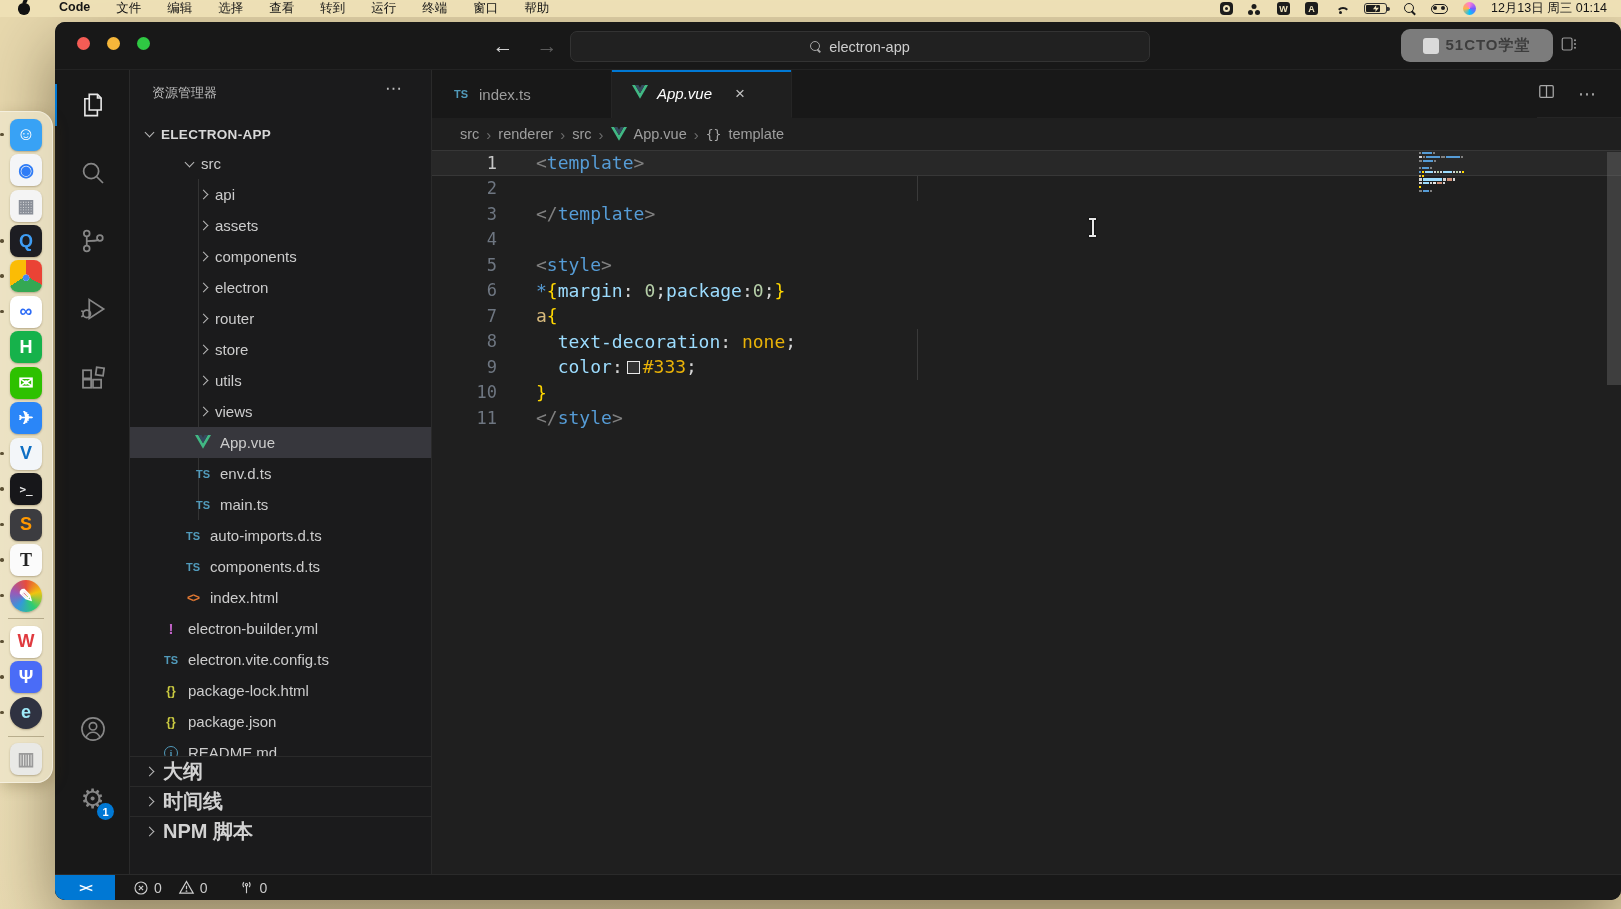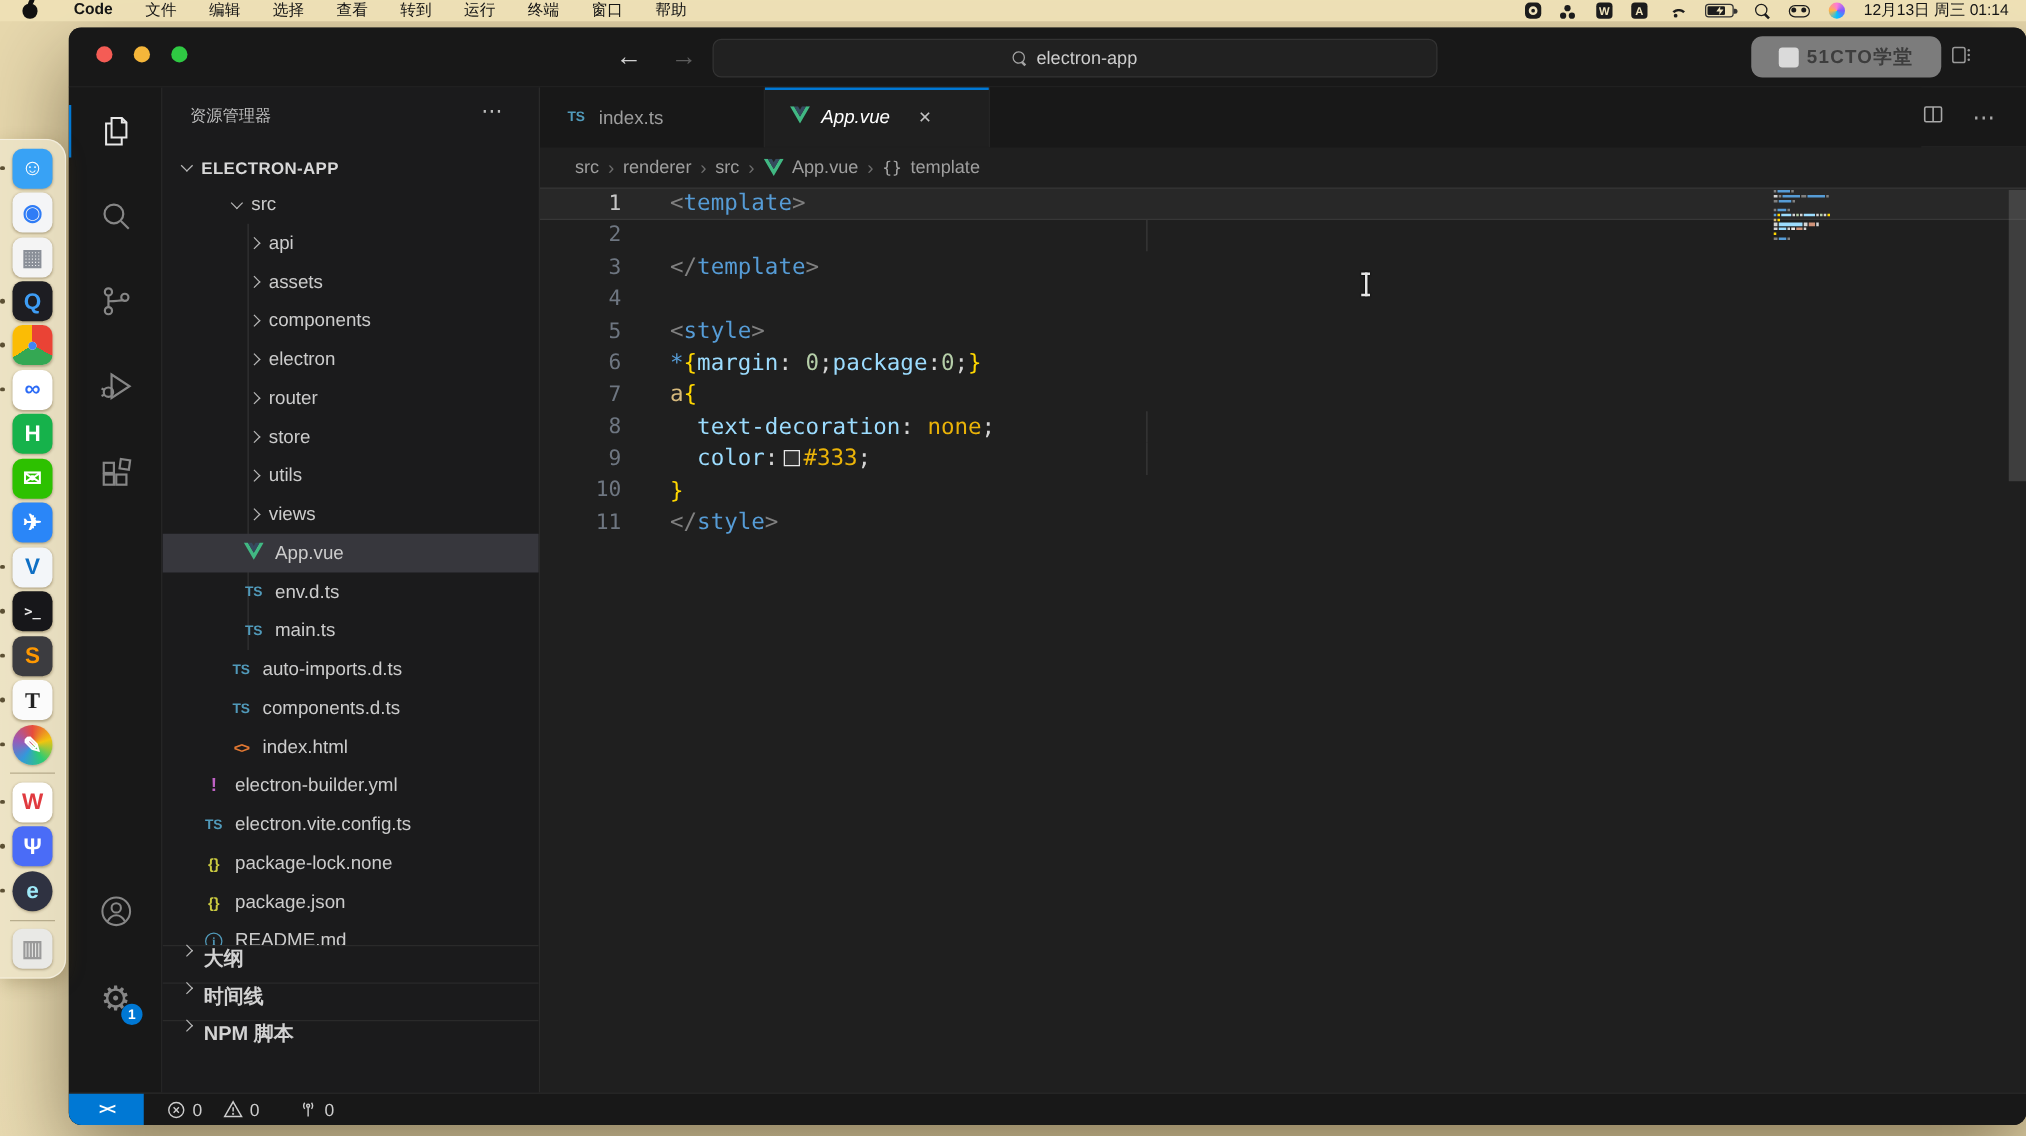--- a/index.html
+++ b/index.html
@@ -453,7 +453,7 @@
         </div>
         <div class="trow" style="top: 527px; padding-left: 32px;">
           <span class="fic fic-json">{}</span>
-          <span class="tlabel">package-lock.none</span>
+          <span class="tlabel">package-lock.html</span>
         </div>
         <div class="trow" style="top: 558px; padding-left: 32px;">
           <span class="fic fic-json">{}</span>

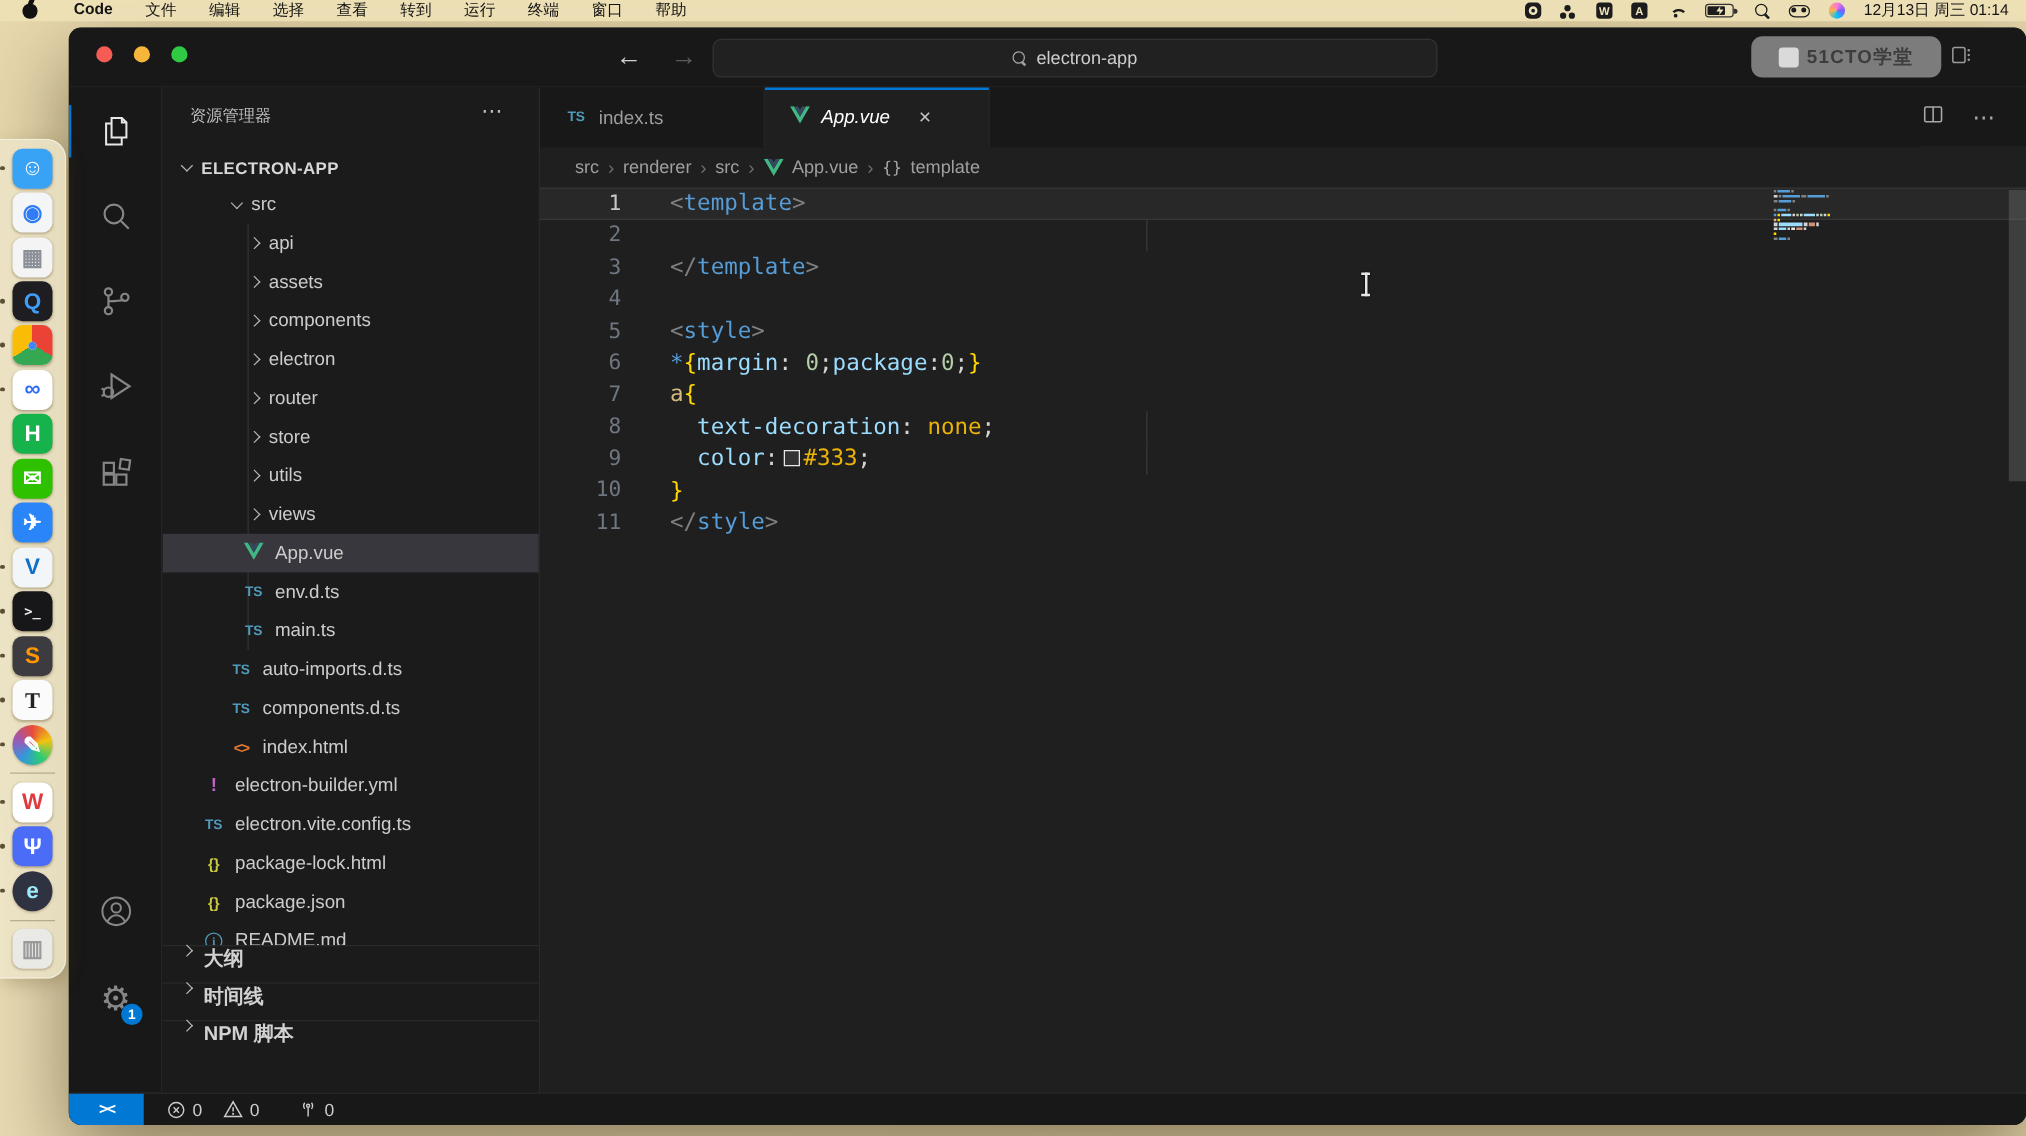--- a/index.html
+++ b/index.html
@@ -106,8 +106,8 @@
   .fic-info i{display:inline-flex;width:14px;height:14px;border:1.3px solid #519aba;border-radius:50%;align-items:center;justify-content:center;font-style:normal;font-size:9px;font-family:"Liberation Serif",serif}
   .iguide-tree{position:absolute;left:68px;top:31px;width:1px;height:341px;background:#333}
   .sb-sections{position:absolute;left:0;right:0;top:686px;height:118px;background:#1b1b1c;z-index:4}
-  .sec-row{height:30px;border-top:1px solid #2a2a2a;display:flex;align-items:flex-start;gap:10px;padding-left:16px;
-    font-size:16px;font-weight:bold;color:#d2d2d2}
+  .sec-row{height:30px;border-top:1px solid #2a2a2a;display:flex;align-items:center;gap:10px;padding-left:16px;
+    font-size:20px;font-weight:bold;color:#d2d2d2}
 
   
   .editorzone{position:absolute;left:377px;top:48px;right:0;bottom:26px;background:#1f1f1f}

